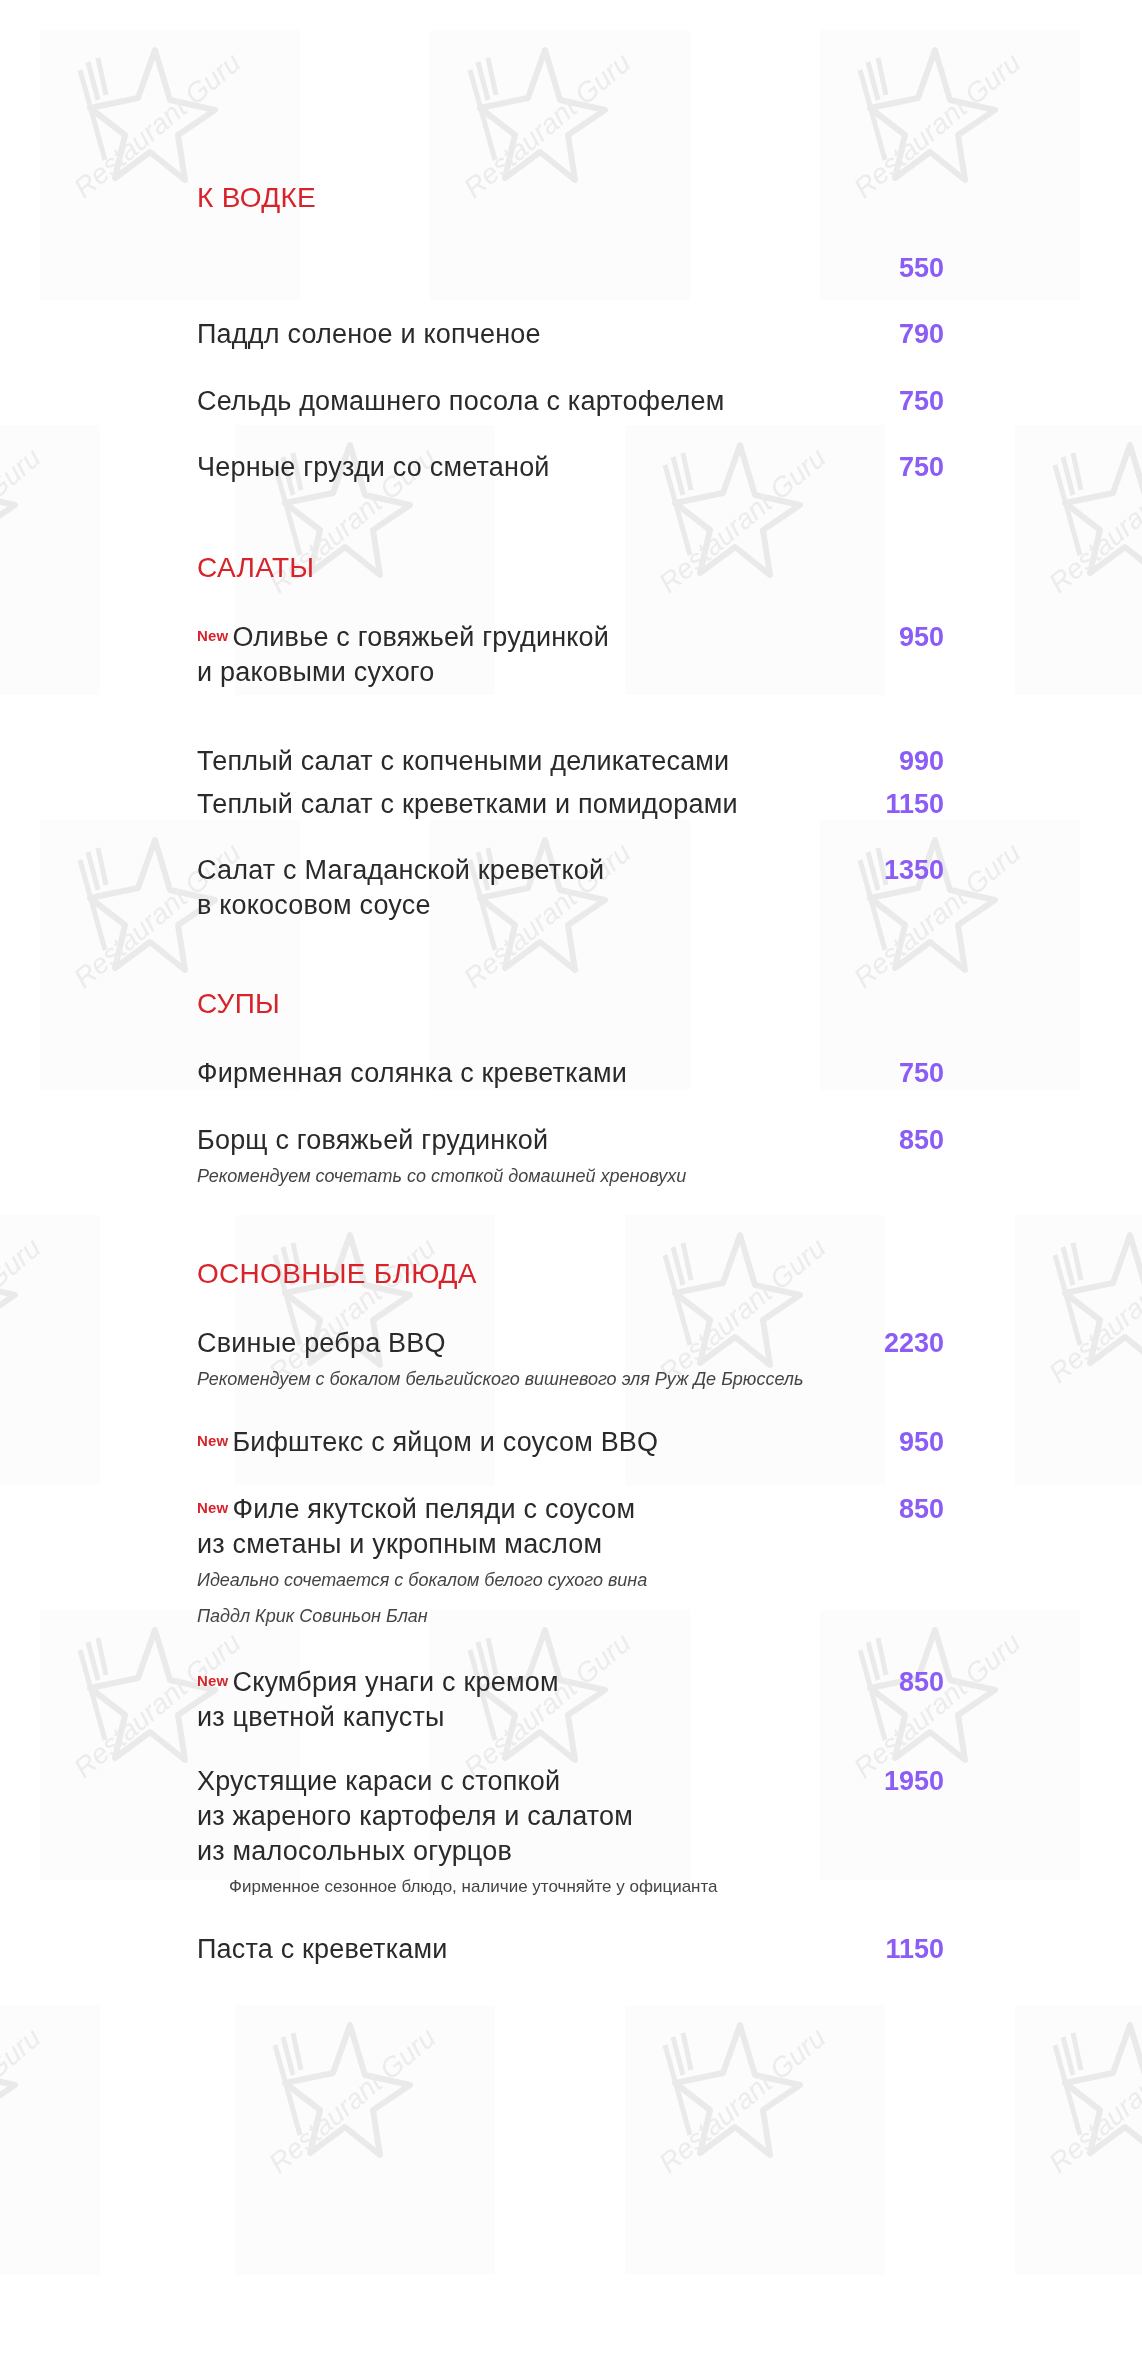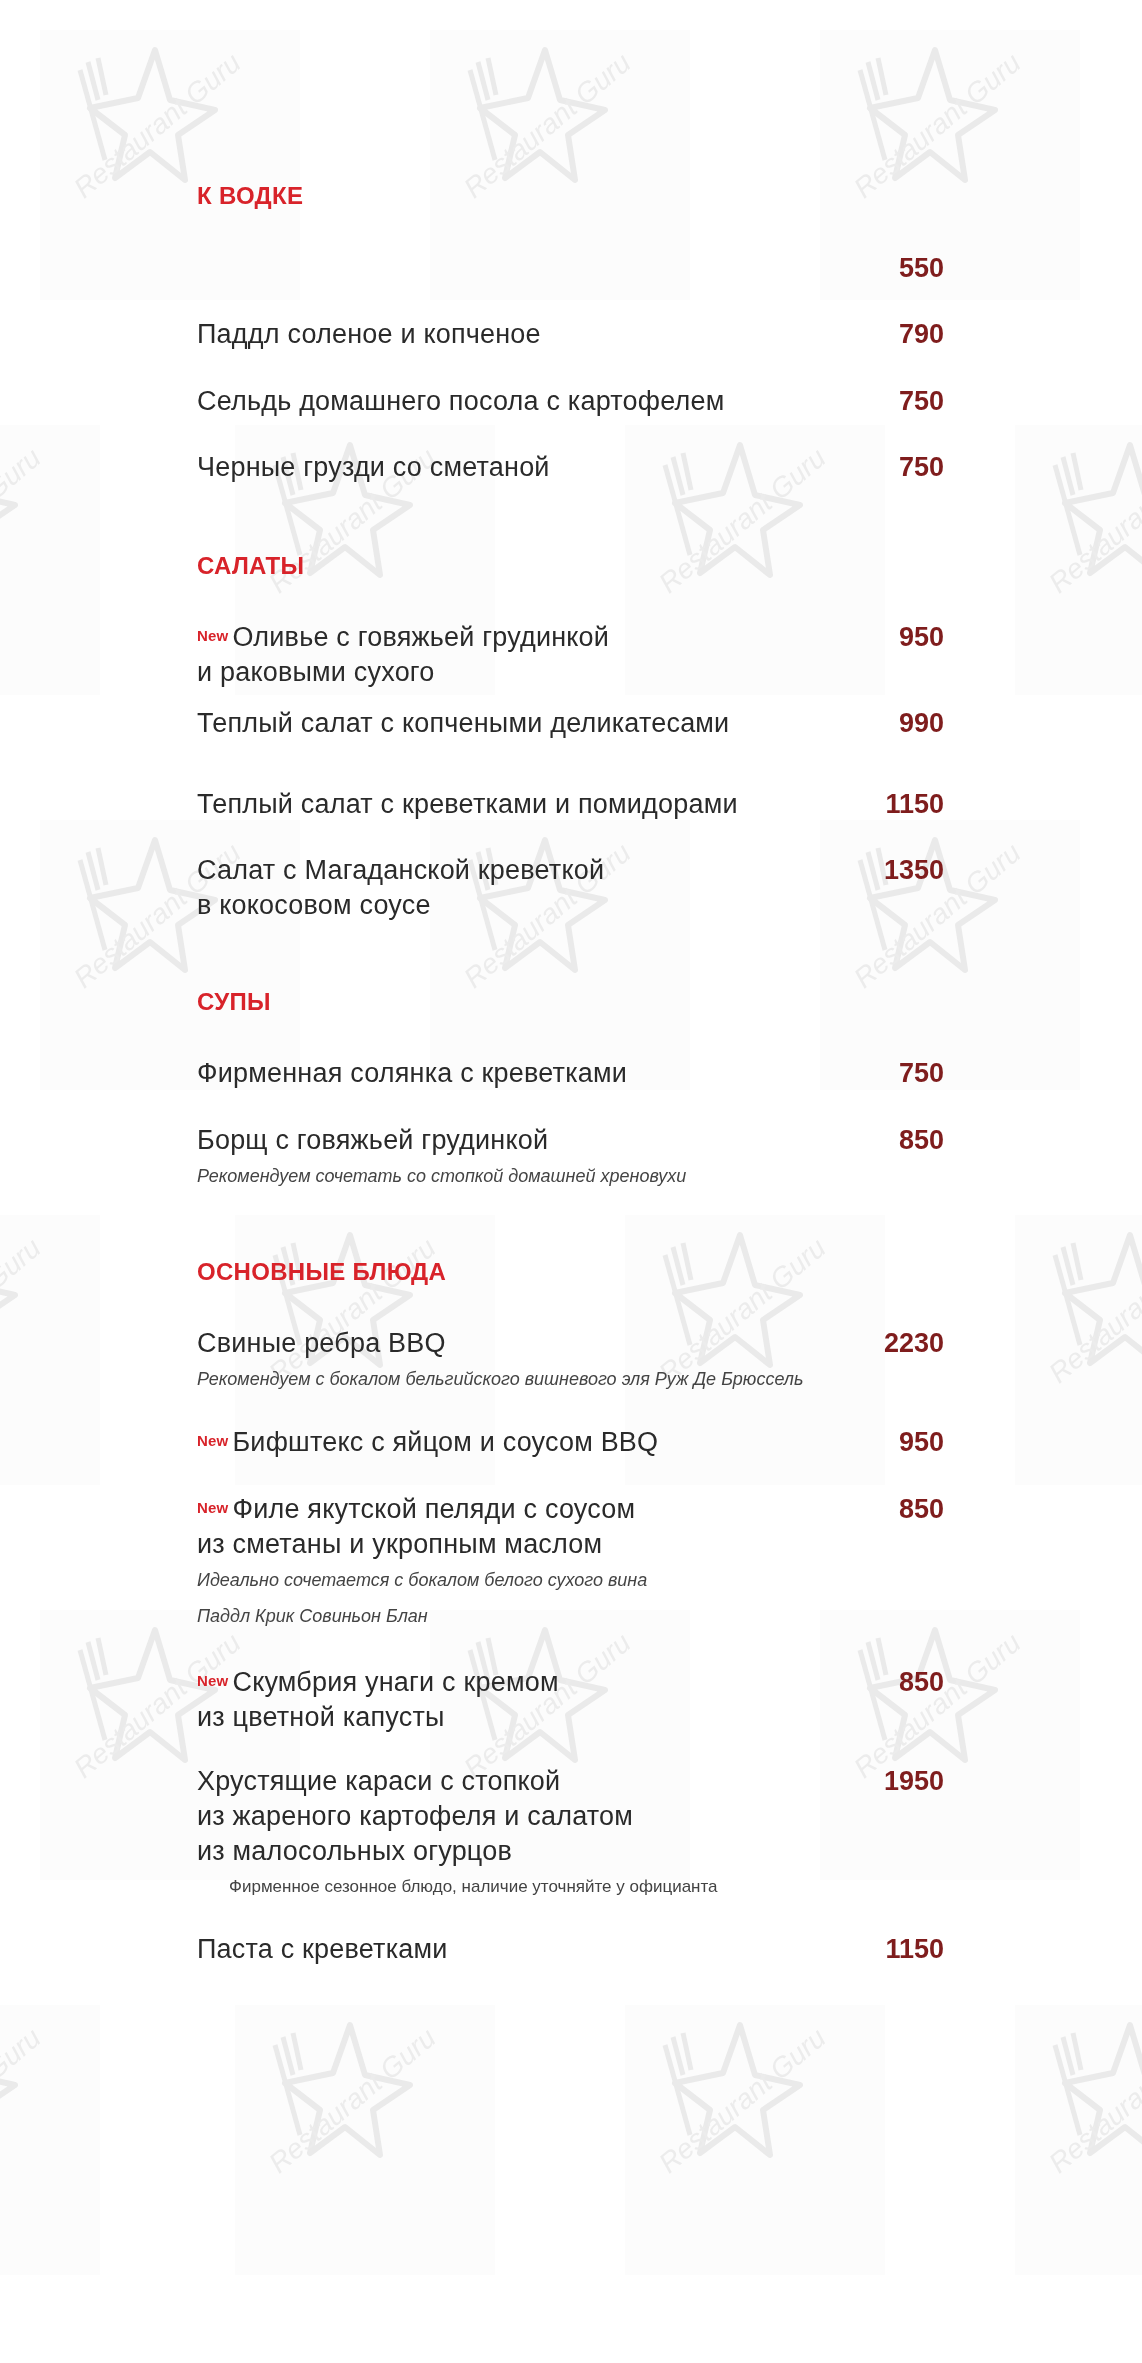--- a/index.html
+++ b/index.html
@@ -11,7 +11,7 @@
   .wm .wm-text{position:absolute;left:28px;top:150px;transform:rotate(-40deg);transform-origin:left top;
        font-family:"Liberation Sans",sans-serif;font-style:italic;font-size:28px;color:#ececec;white-space:nowrap;}
   .menu{position:absolute;left:0;top:0;width:1142px;}
-  .heading{position:absolute;left:197px;font-weight:bold;font-size:24px;color:#d8232a;letter-spacing:0.3px;}
+  .heading{position:absolute;left:197px;font-weight:normal;font-size:28px;color:#d8232a;letter-spacing:0.3px;}
   .item{position:absolute;left:197px;width:747px;}
   .name{font-size:27px;line-height:35px;color:#2a2a2a;width:640px;letter-spacing:0.2px;}
   .new{font-size:15px;font-weight:bold;color:#d8232a;vertical-align:top;position:relative;top:-2px;margin-right:4px;}

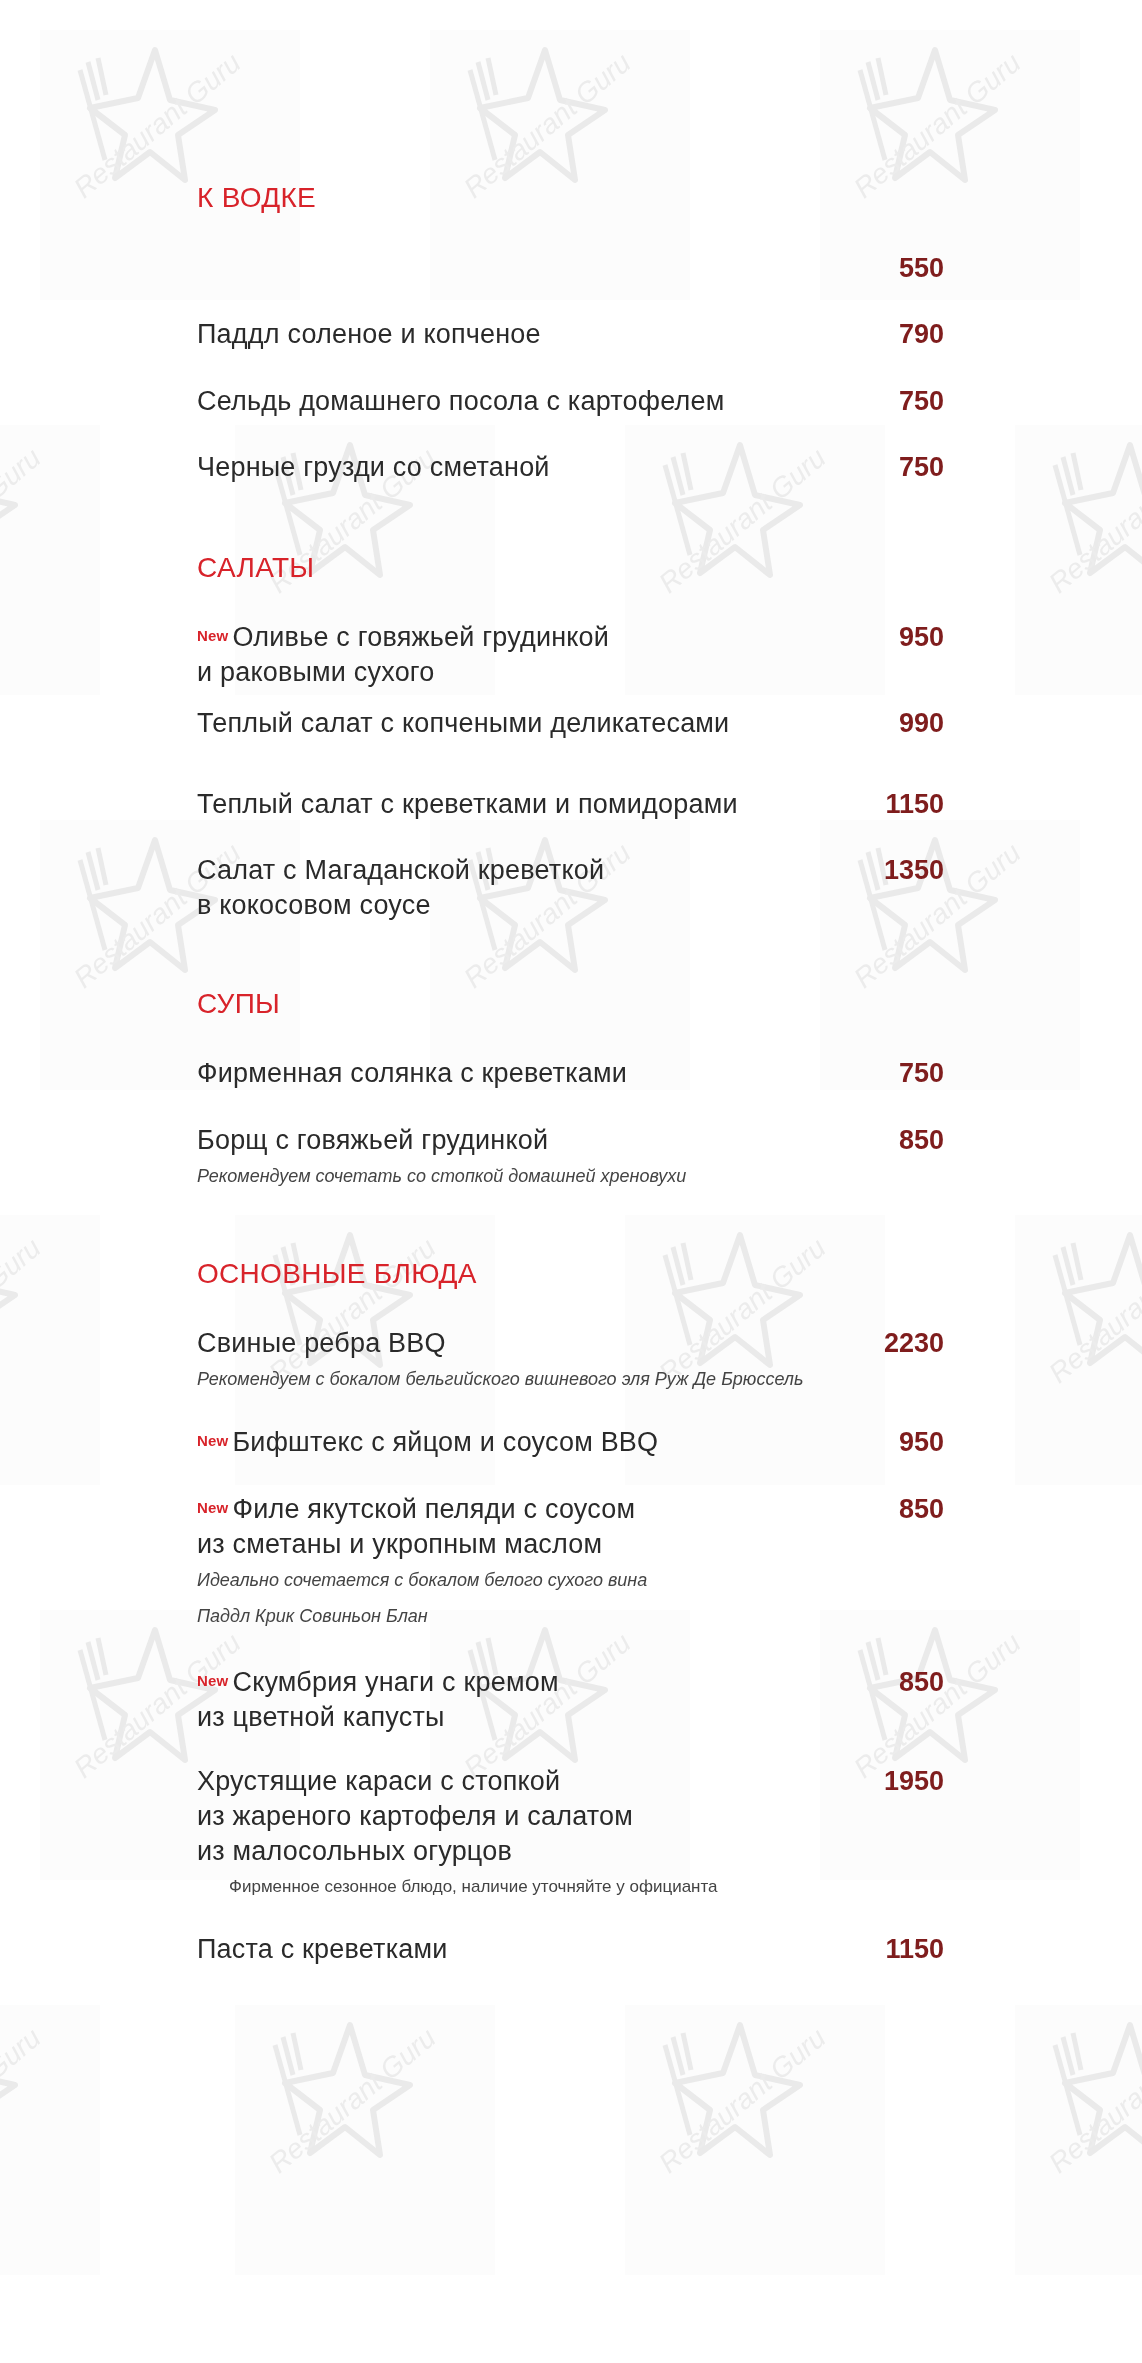--- a/index.html
+++ b/index.html
@@ -15,7 +15,7 @@
   .item{position:absolute;left:197px;width:747px;}
   .name{font-size:27px;line-height:35px;color:#2a2a2a;width:640px;letter-spacing:0.2px;}
   .new{font-size:15px;font-weight:bold;color:#d8232a;vertical-align:top;position:relative;top:-2px;margin-right:4px;}
-  .price{position:absolute;right:0;top:0;font-size:27px;line-height:35px;font-weight:bold;color:#7f1d1d;}
+  .price{position:absolute;right:0;top:0;font-size:27px;line-height:35px;font-weight:bold;color:#8b5cf6;}
   .note{font-size:18px;font-style:italic;color:#444;line-height:36px;}
   .note.plain{font-style:normal;font-size:17px;margin-left:32px;}
 </style>

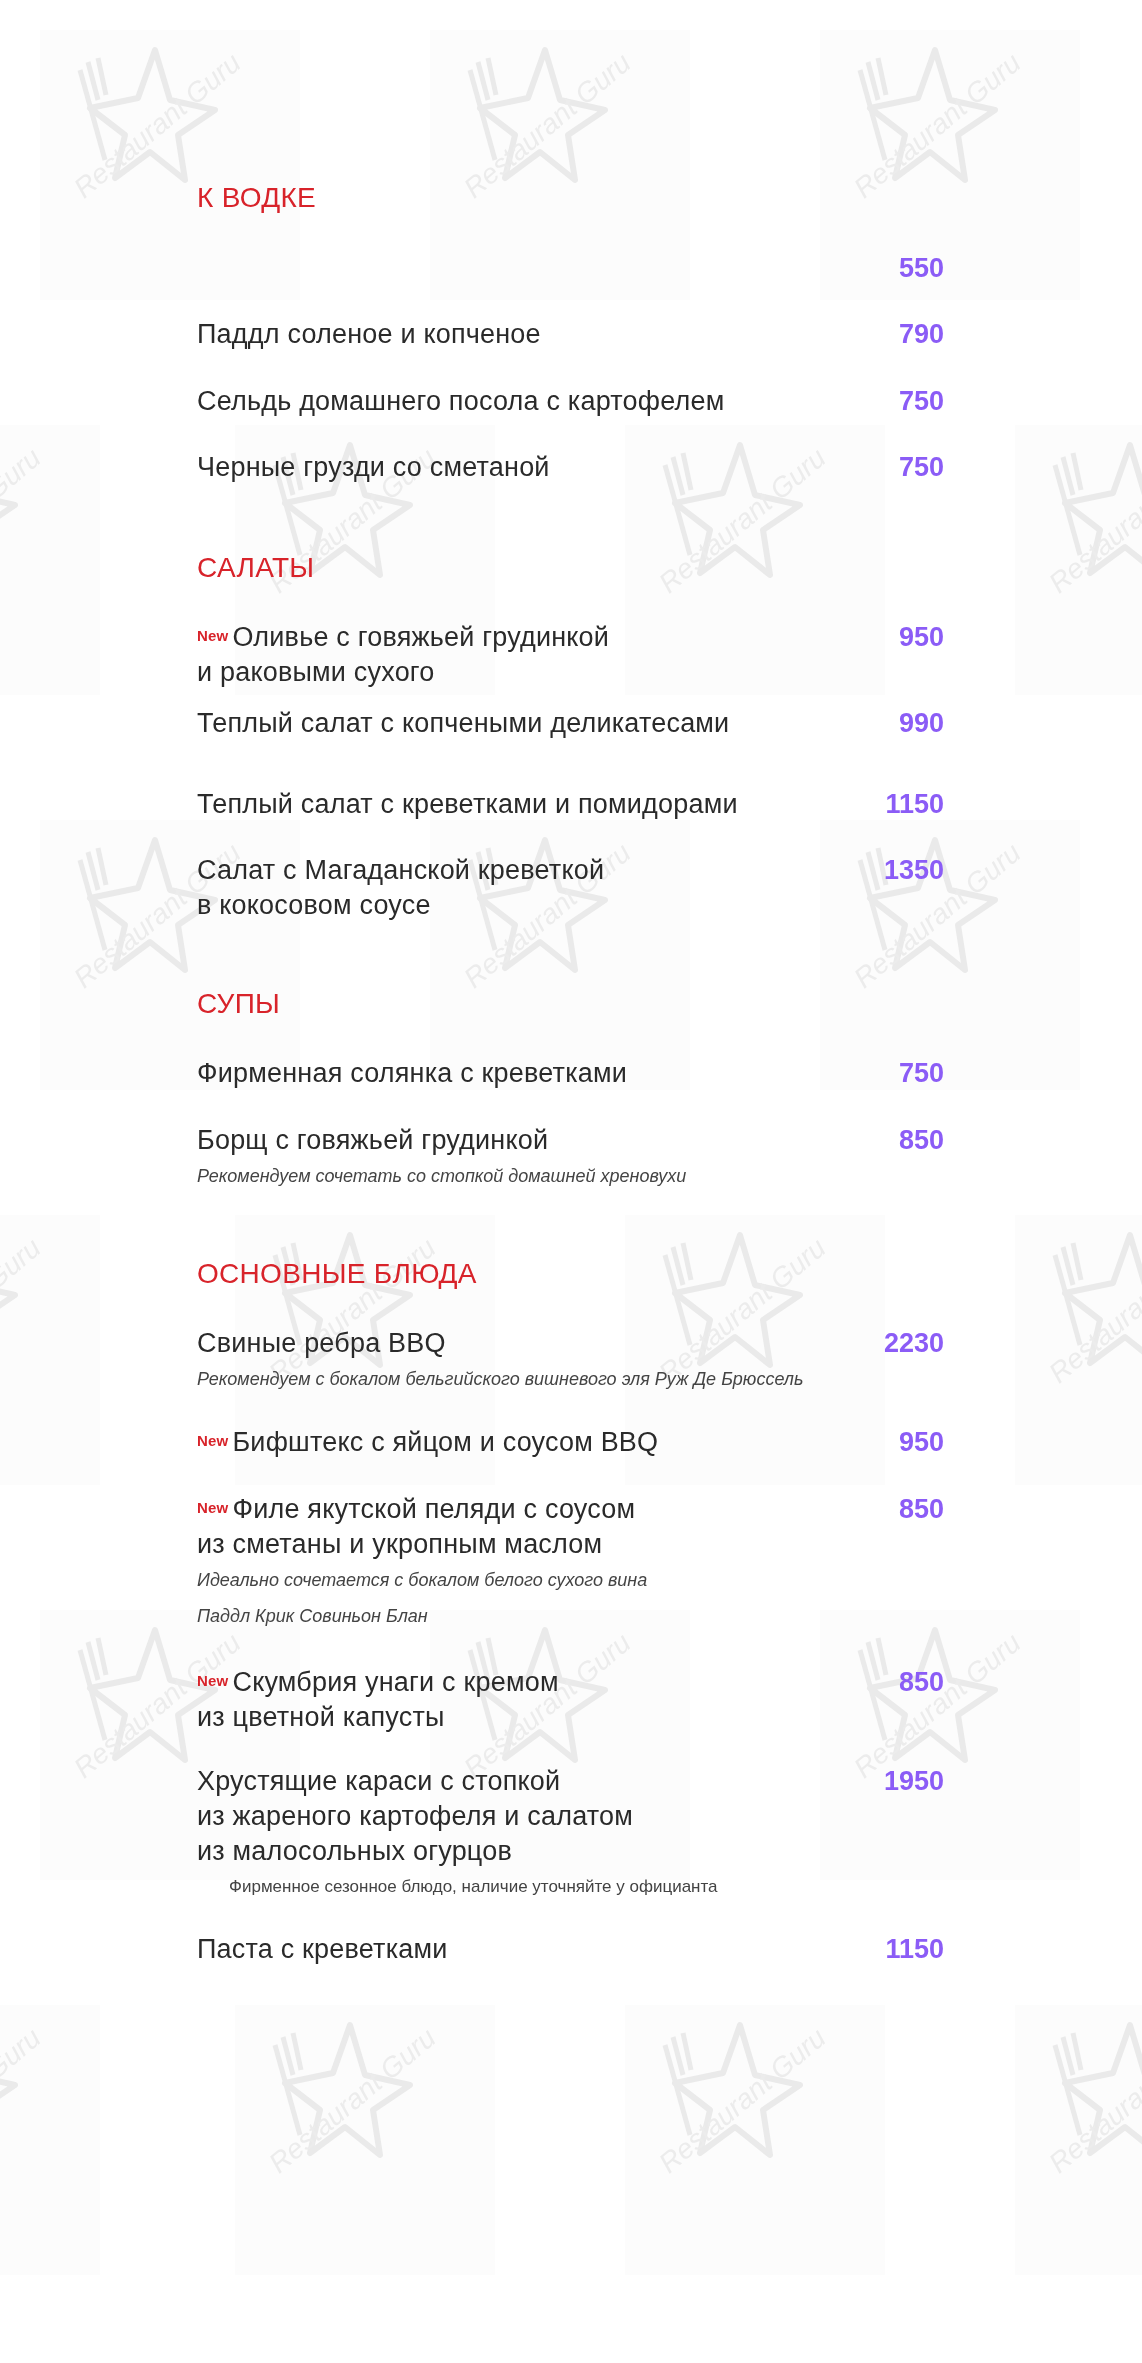--- a/index.html
+++ b/index.html
@@ -202,7 +202,7 @@
     <div class="name">и раковыми сухого</div>
     <div class="price">950</div>
   </div>
-  <div class="item" style="top:706px">
+  <div class="item" style="top:744px">
     <div class="name">Теплый салат с копчеными деликатесами</div>
     <div class="price">990</div>
   </div>

